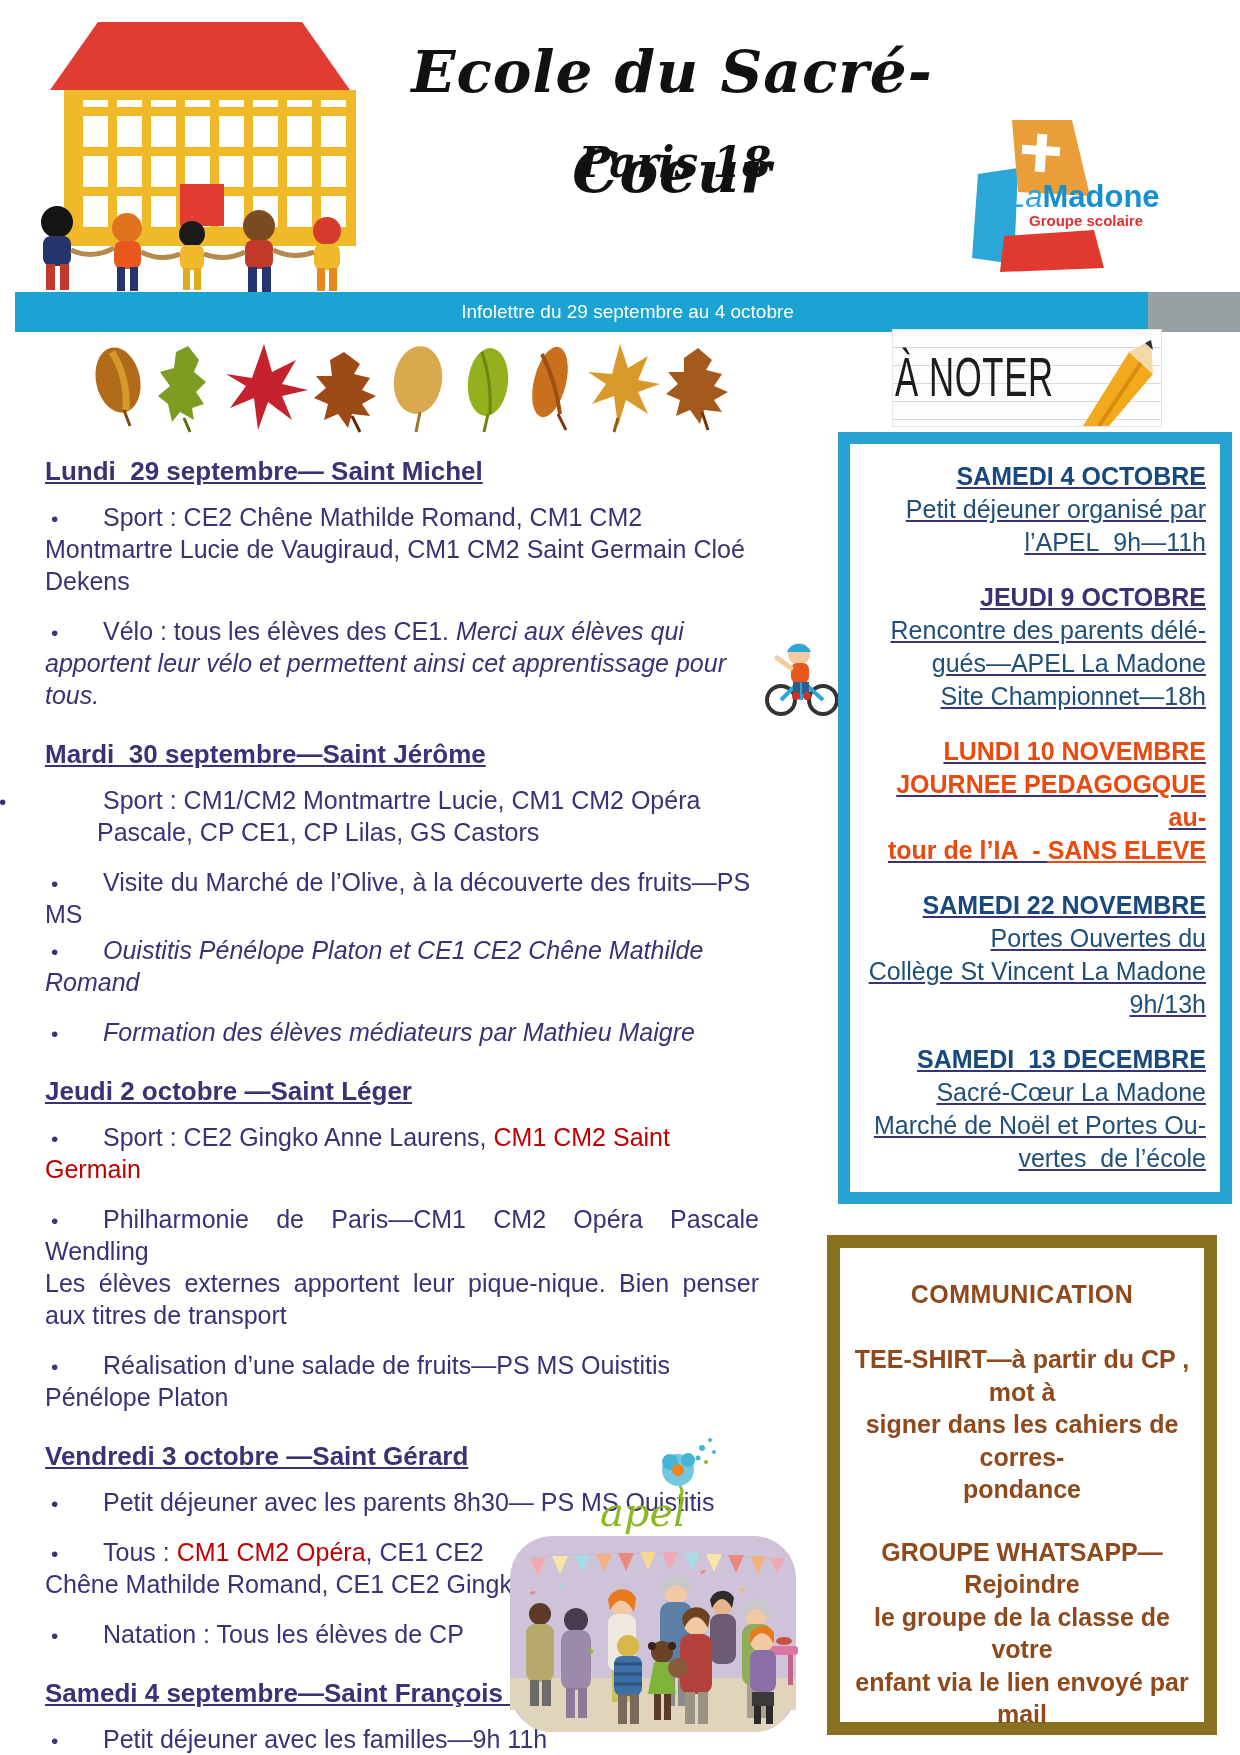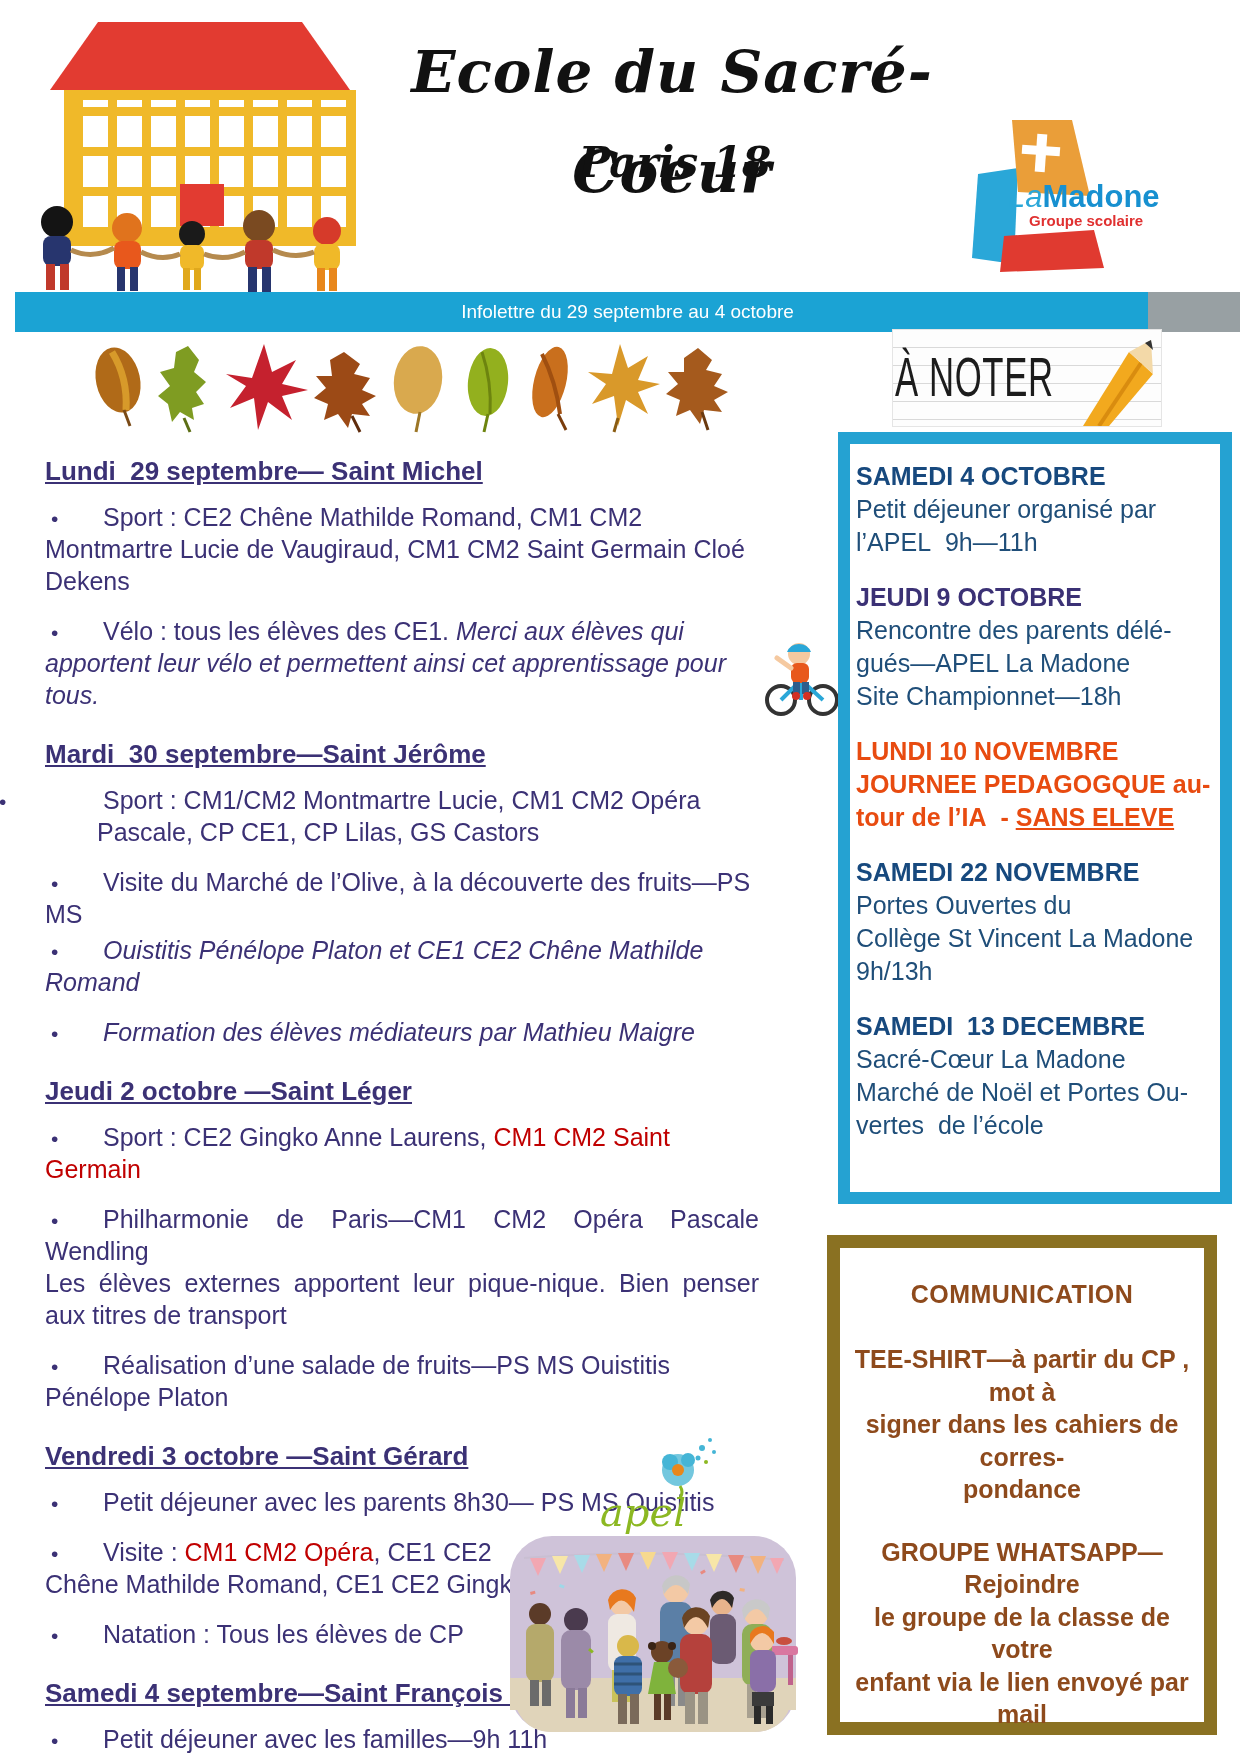--- a/index.html
+++ b/index.html
@@ -63,7 +63,7 @@
 
   
   .note-box{position:absolute;left:838px;top:432px;width:394px;height:772px;box-sizing:border-box;
-        border:12px solid #25a2d2;background:#fff;padding:10px 6px;text-align:left;}
+        border:12px solid #25a2d2;background:#fff;padding:10px 14px;text-align:right;text-decoration:underline;}
   .ev-title{font-size:25px;font-weight:bold;margin-top:24px;}
   .ev-title:first-child{margin-top:8px;}
   .t-blue{color:#17497e;}

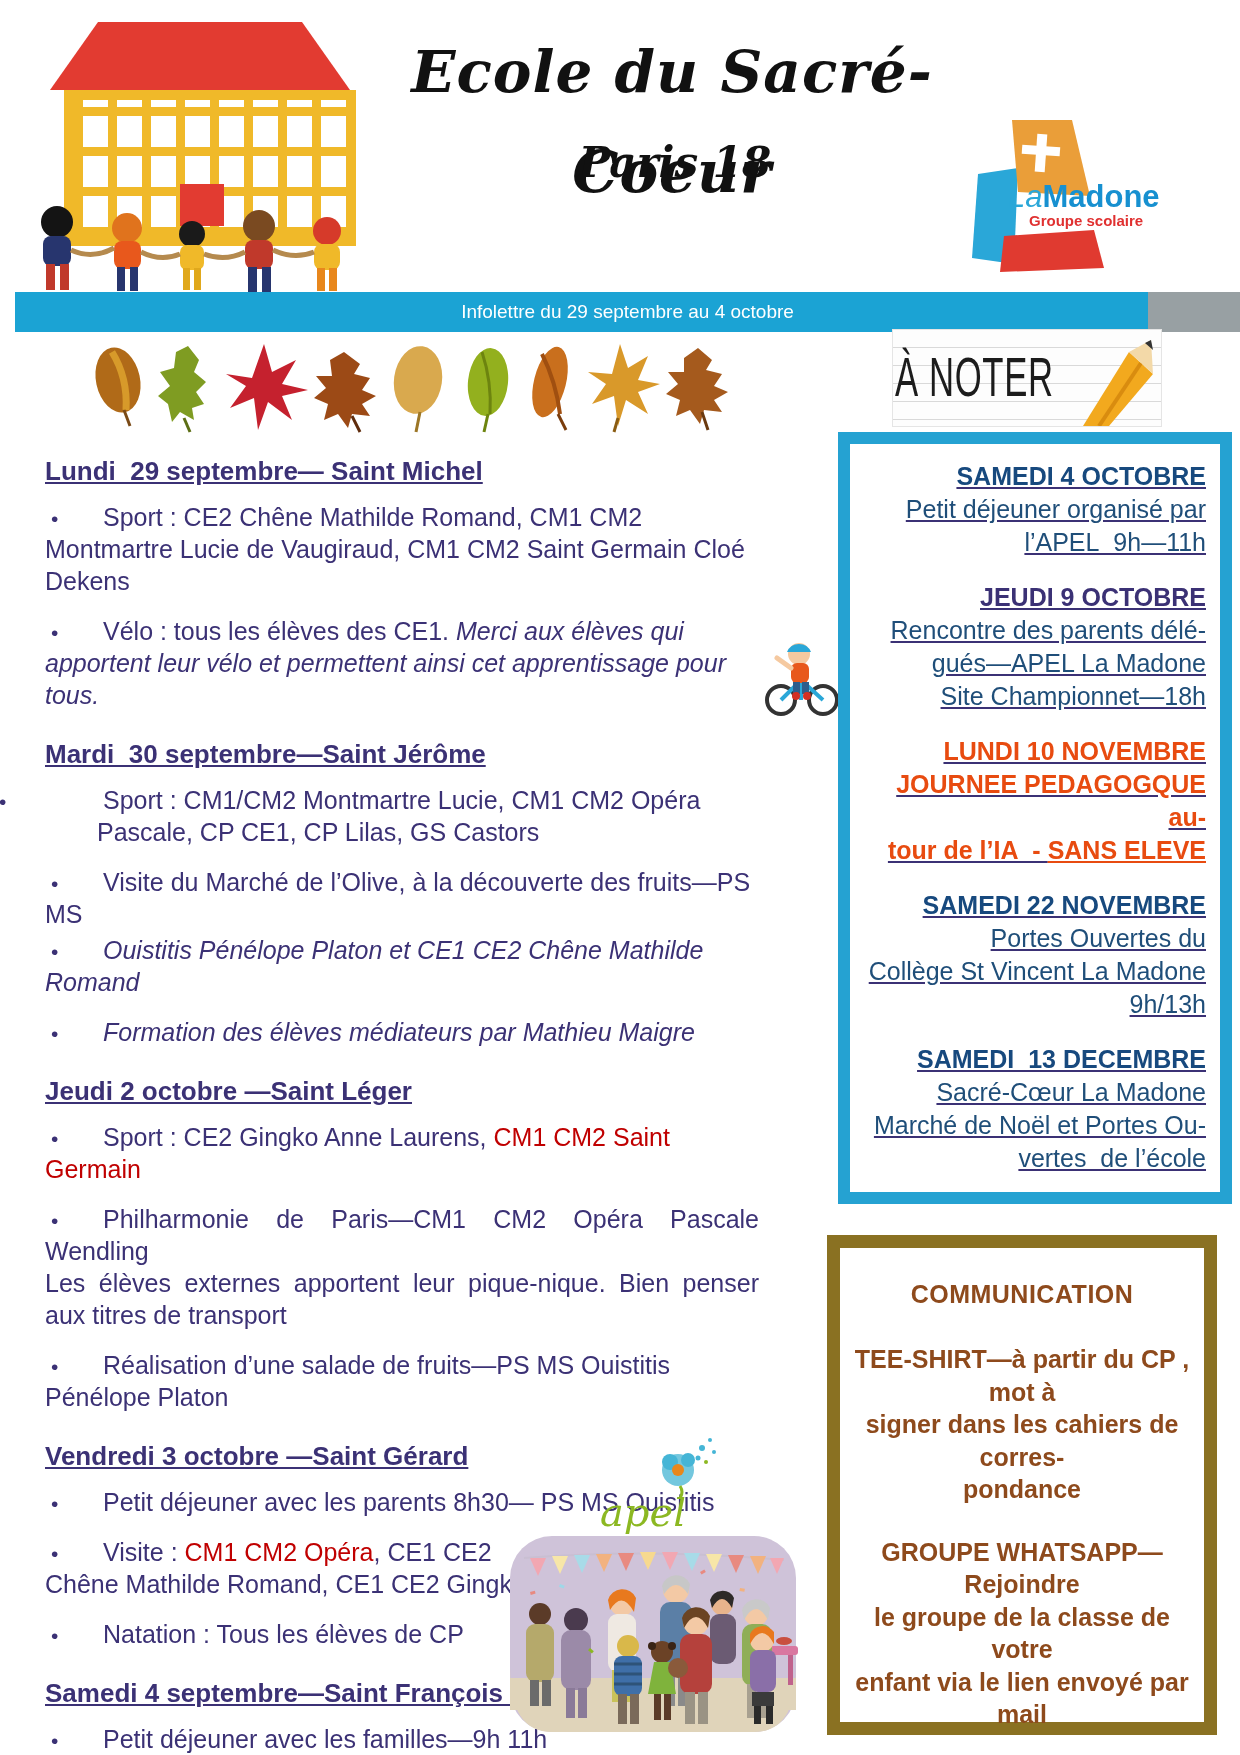--- a/index.html
+++ b/index.html
@@ -213,7 +213,7 @@
       <p class="item"><span class="bullet">•</span><span>Réalisation d’une salade de fruits—PS MS Ouistitis Pénélope Platon</span></p>
       <div class="section-heading">Vendredi 3 octobre —Saint Gérard</div>
       <p class="item"><span class="bullet">•</span><span>Petit déjeuner avec les parents 8h30— PS MS Ouistitis</span></p>
-      <p class="item"><span class="bullet">•</span><span>Visite : </span><span class="red">CM1 CM2 Opéra</span><span>, CE1 CE2
+      <p class="item"><span class="bullet">•</span><span>Tous : </span><span class="red">CM1 CM2 Opéra</span><span>, CE1 CE2
 Chêne Mathilde Romand, CE1 CE2 Gingko Anne Laurens</span></p>
       <p class="item"><span class="bullet">•</span><span>Natation : Tous les élèves de CP</span></p>
       <div class="section-heading">Samedi 4 septembre—Saint François d’Assise</div>

